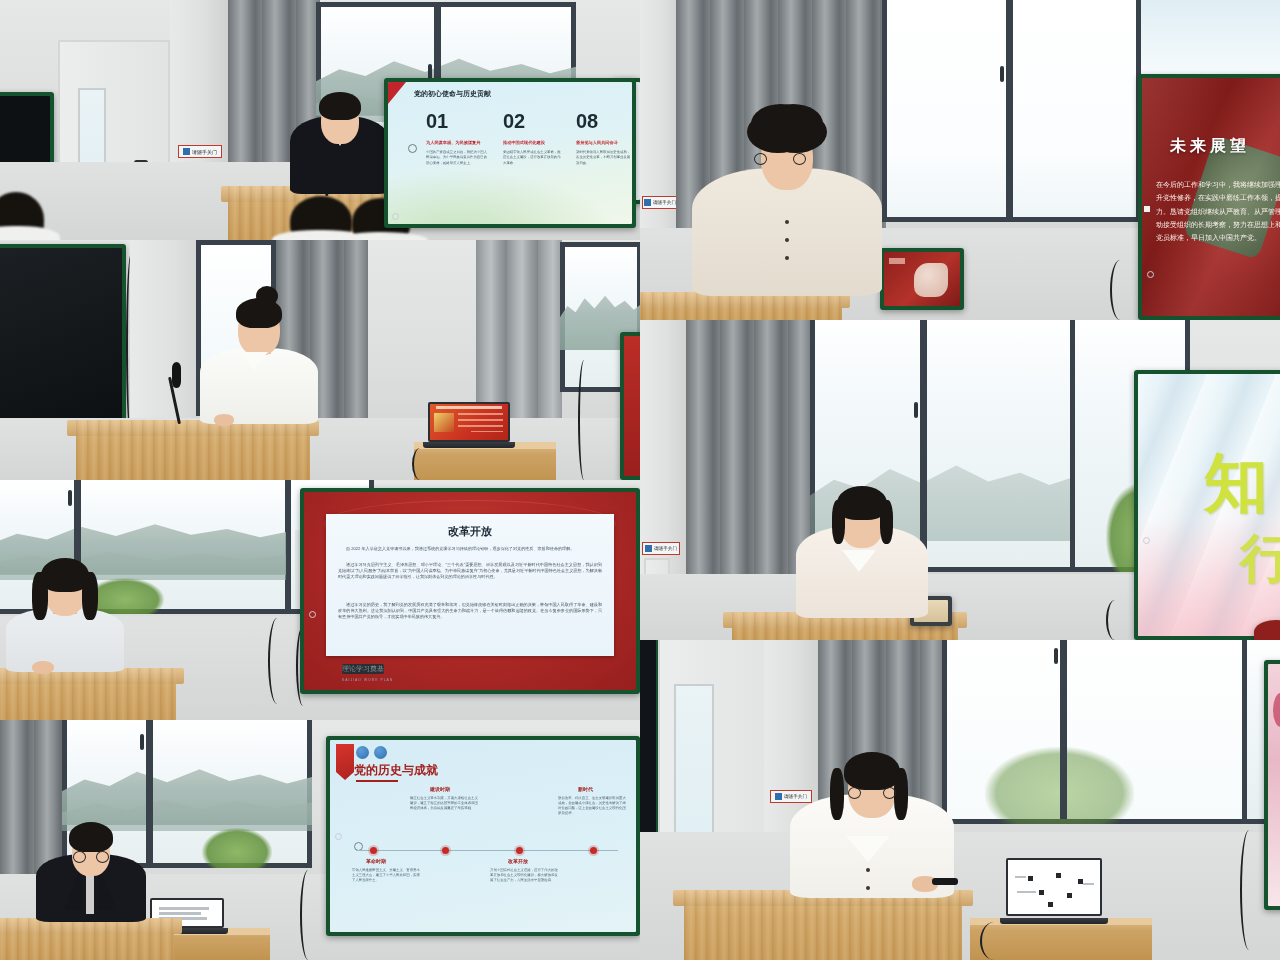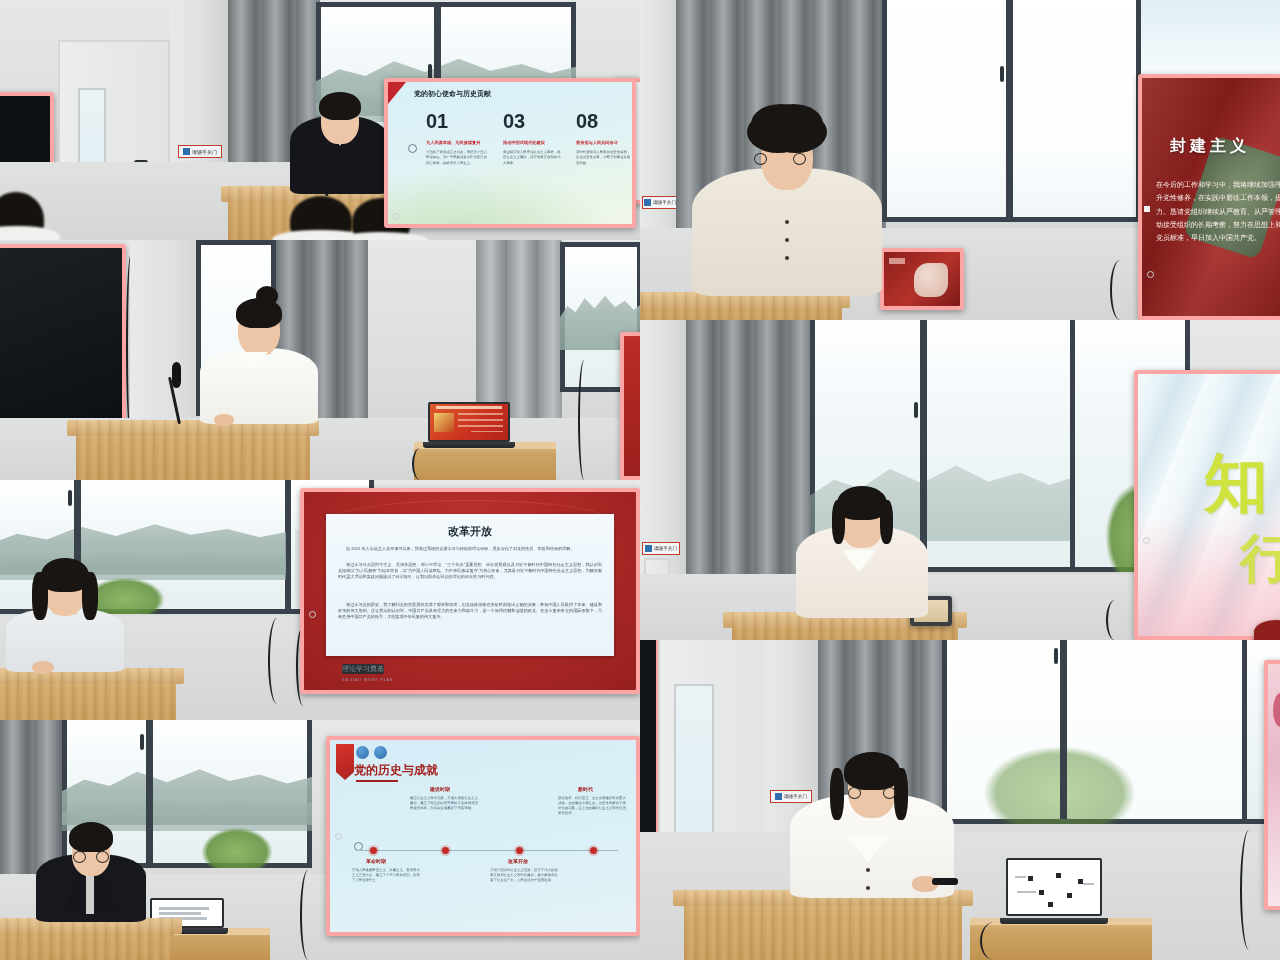--- a/index.html
+++ b/index.html
@@ -102,7 +102,7 @@
   .person .hand { position:absolute; background:#e8c0a0; border-radius:45%; }
 
   
-  .tv { position:absolute; background:#fca5a5; border-radius:3px;
+  .tv { position:absolute; background:#14532d; border-radius:3px;
     box-shadow:0 2px 6px rgba(0,0,0,.35); }
   .tv .screen { position:absolute; inset:4px; overflow:hidden; border-radius:1px; }
   .tv .pwr { position:absolute; width:7px;height:7px;border:1.4px solid #c9ced2;

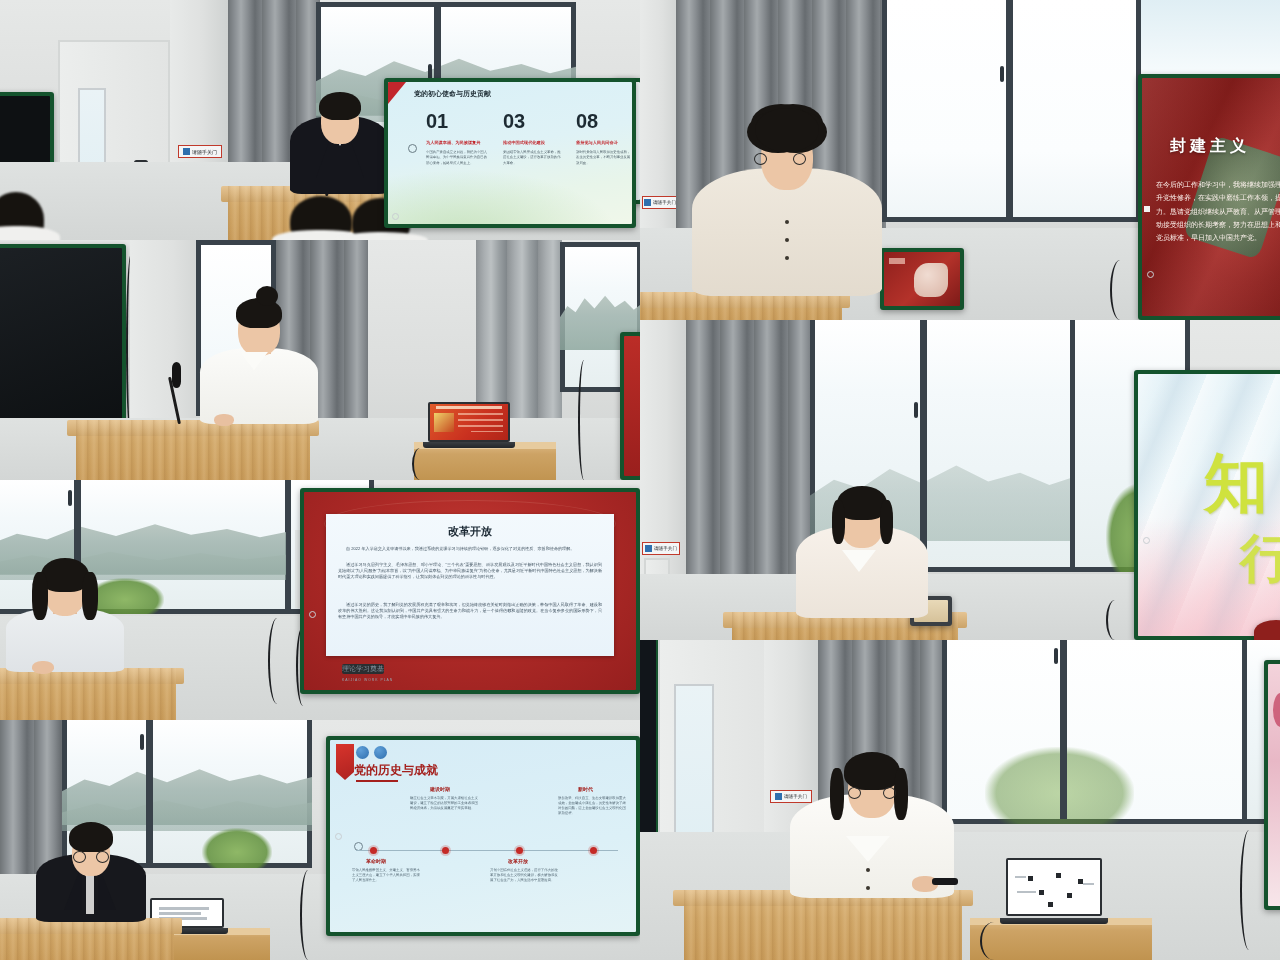--- a/index.html
+++ b/index.html
@@ -325,7 +325,7 @@
           <div class="sub" style="left:38px;top:58px;font-size:4.2px;">为人民谋幸福、为民族谋复兴</div>
           <div class="body" style="left:38px;top:68px;width:62px;font-size:3.4px;">中国共产党自成立之日起，就把为中国人民谋幸福、为中华民族谋复兴作为自己的初心使命，始终坚持人民至上。</div>
 
-          <div class="num" style="left:115px;top:28px;font-size:20px;">03</div>
+          <div class="num" style="left:115px;top:28px;font-size:20px;">02</div>
           <div class="sub" style="left:115px;top:58px;font-size:4.2px;">推动中国式现代化建设</div>
           <div class="body" style="left:115px;top:68px;width:60px;font-size:3.4px;">党团结带领人民完成社会主义革命，推进社会主义建设，进行改革开放新的伟大革命。</div>
 

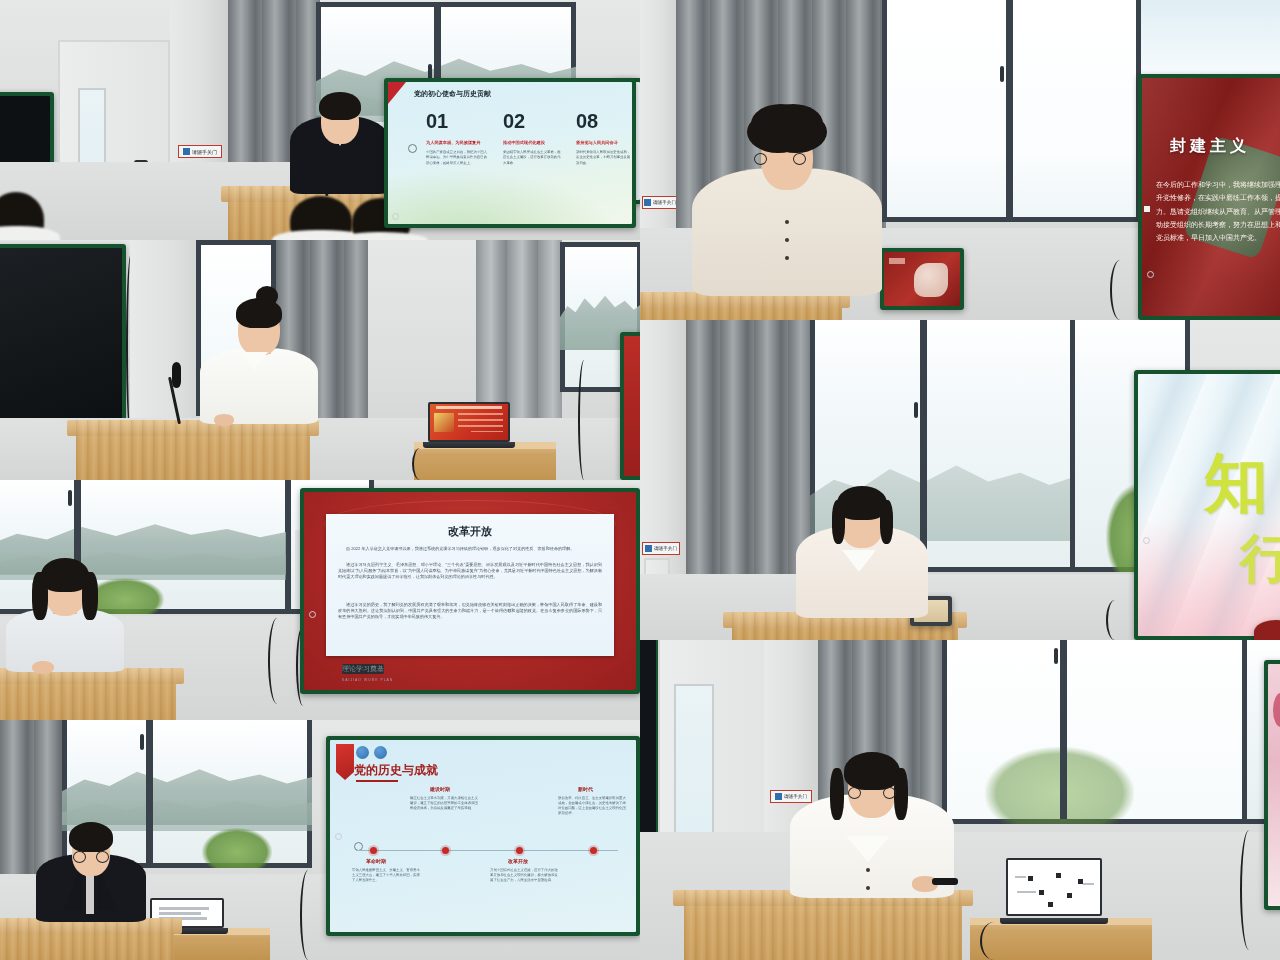--- a/index.html
+++ b/index.html
@@ -609,7 +609,7 @@
         <div class="slide-red">
           <div class="emblem" style="left:36%;top:28%;width:52%;height:44%;"></div>
           <div class="flagfold"></div>
-          <div class="title" style="left:28px;top:58px;font-size:16px;">封建主义</div>
+          <div class="title" style="left:28px;top:58px;font-size:16px;">未来展望</div>
           <div class="bullet" style="left:2px;top:128px;width:6px;height:6px;"></div>
           <div class="body" style="left:14px;top:100px;width:176px;font-size:7px;">在今后的工作和学习中，我将继续加强理论学习，不断提升党性修养，在实践中磨练工作本领，提高服务群众的能力。恳请党组织继续从严教育、从严管理，我将以实际行动接受组织的长期考察，努力在思想上和实践表现上达到党员标准，早日加入中国共产党。</div>
         </div>

